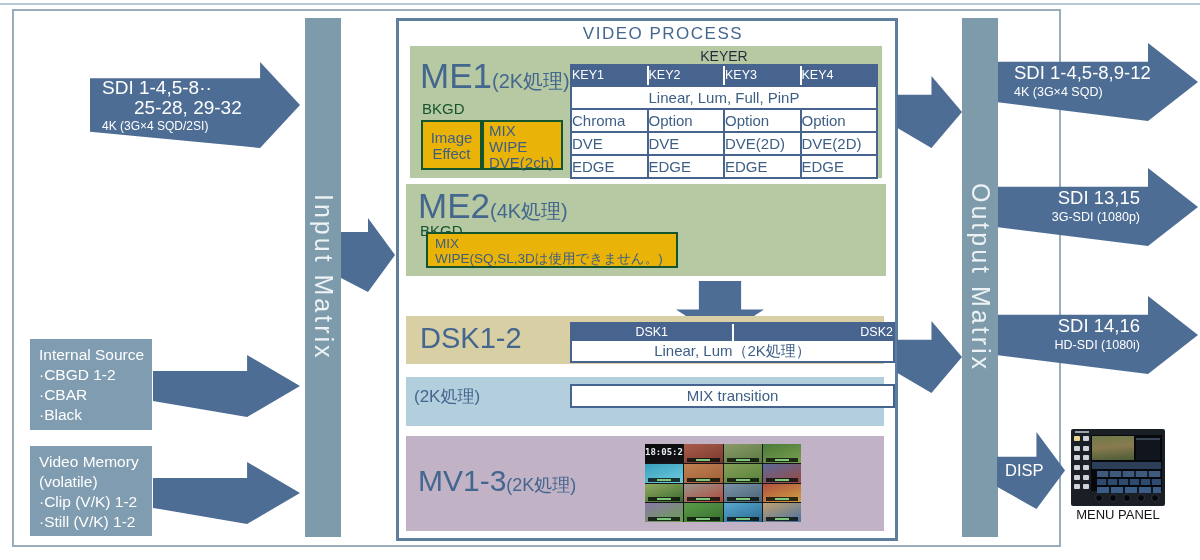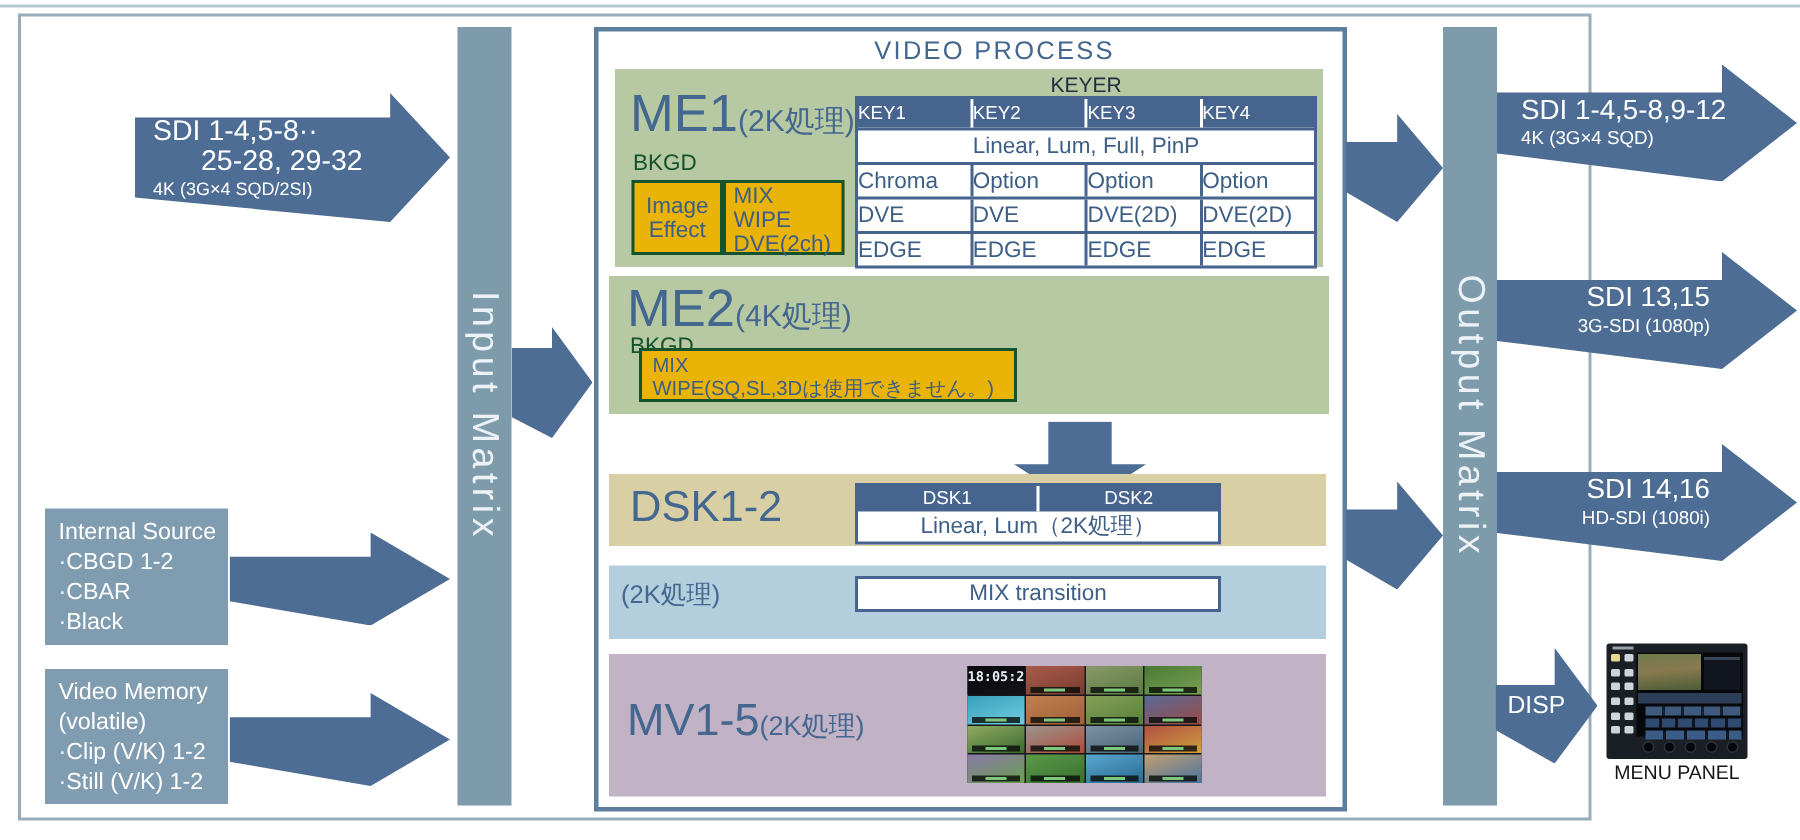--- a/index.html
+++ b/index.html
@@ -87,7 +87,7 @@
   .aux-block{position:absolute;left:7px;top:356px;width:478px;height:49px;background:var(--auxblue,#b3cedd);}
   .mv-block{position:absolute;left:7px;top:415px;width:478px;height:95px;background:var(--mvmauve,#c2b2c6);}
   .blk-name{position:absolute;display:flex;align-items:baseline;color:var(--titleblue,#44678f);}
-  .stable{position:absolute;left:171px;width:244px;background:#fff;
+  .stable{position:absolute;left:171px;width:325px;background:#fff;
           border:2px solid var(--header,#46648e);box-sizing:border-box;}
   .dsk-table{top:301px;} .aux-table{top:363px;}
   .srow-h{display:flex;background:var(--header,#46648e);}

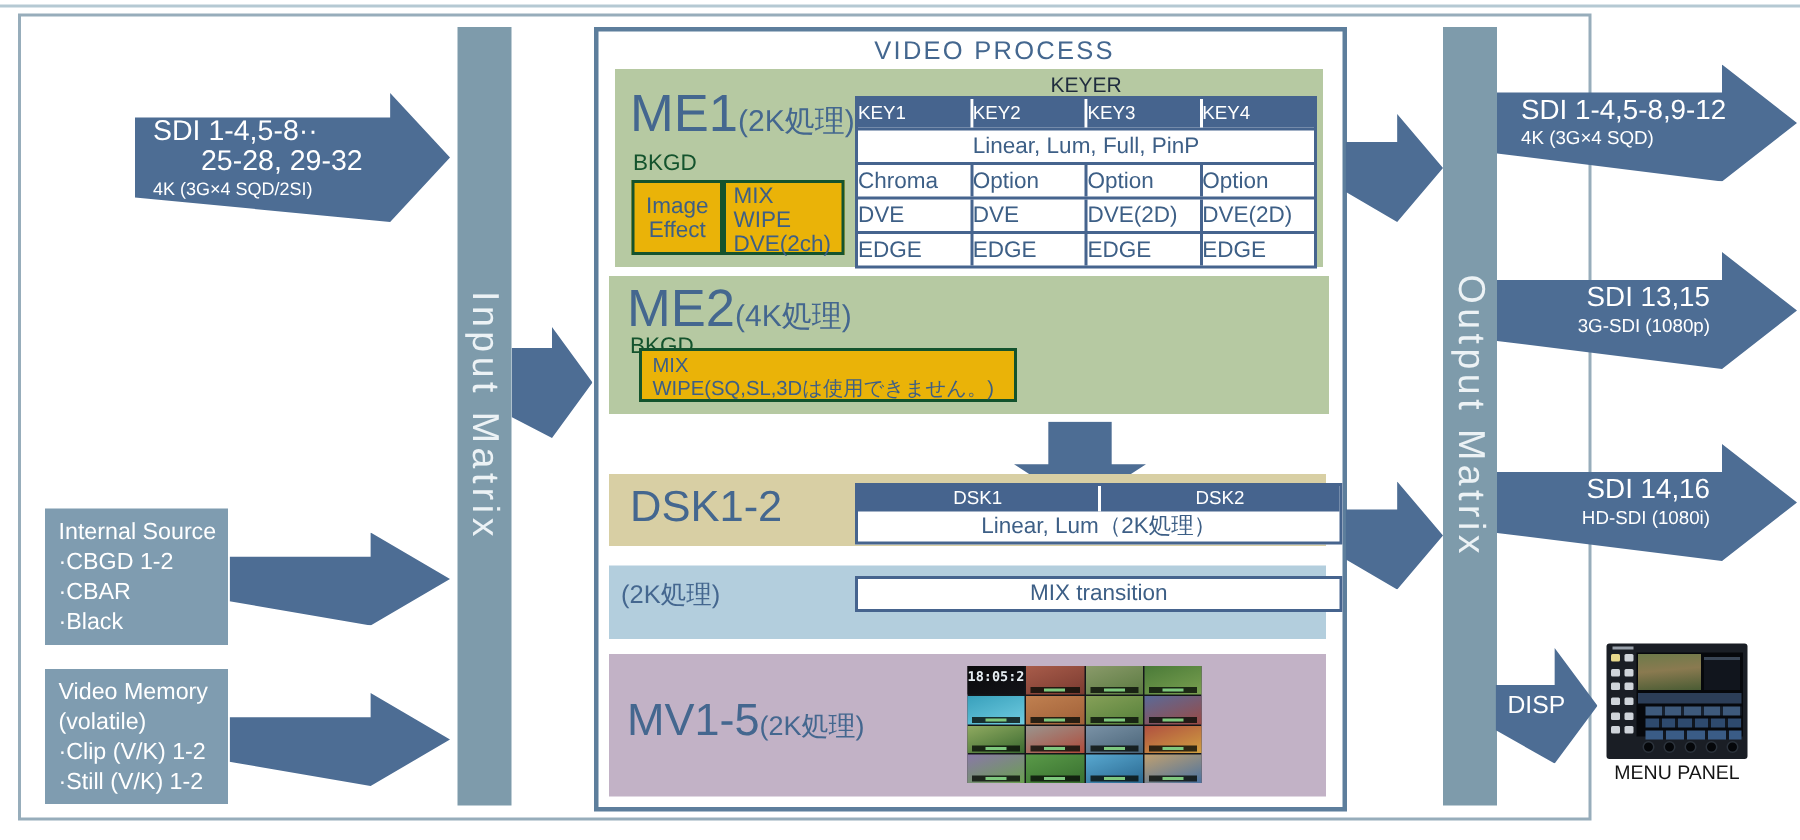--- a/index.html
+++ b/index.html
@@ -92,7 +92,7 @@
   .dsk-table{top:301px;} .aux-table{top:363px;}
   .srow-h{display:flex;background:var(--header,#46648e);}
   .scell-h{flex:1;color:#fff;font-size:12.5px;line-height:17px;text-align:center;border-right:2px solid #fff;}
-  .scell-h:last-child{border-right:none;}
+  .scell-h:last-child{border-right:none;text-align:right;}
   .srow-b{text-align:center;color:var(--celltext,#3d5f86);font-size:15px;line-height:20px;}
 
   

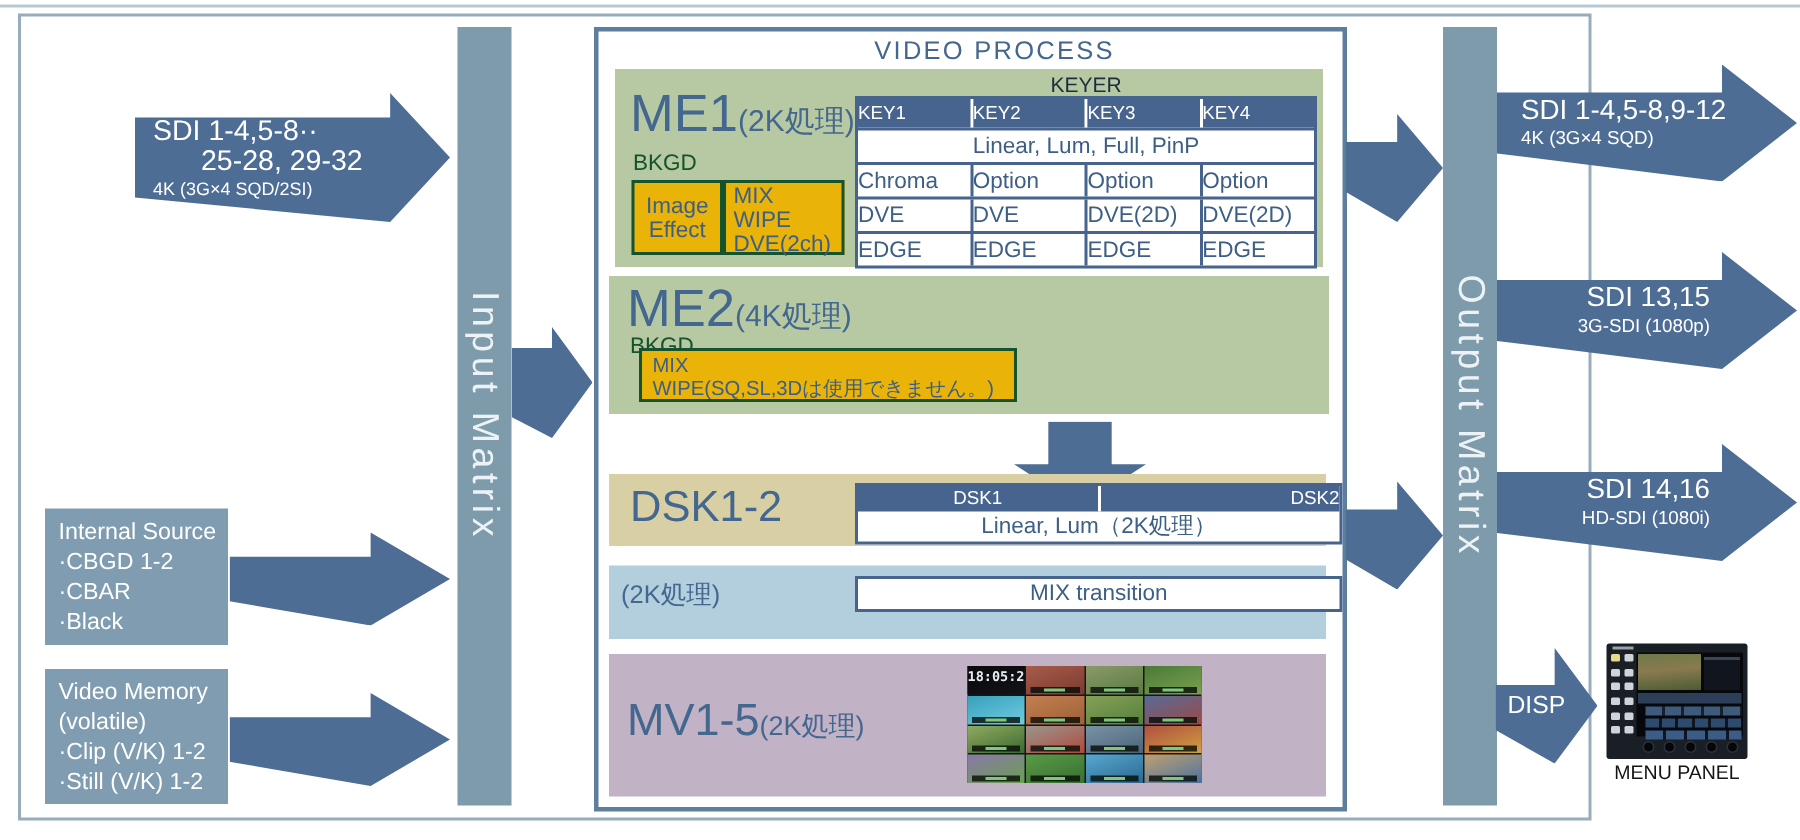--- a/index.html
+++ b/index.html
@@ -250,7 +250,7 @@
 
     <div class="mv-block">
       <div class="blk-name" style="left:12px;top:28px;">
-        <span style="font-size:30px;">MV1-5</span>
+        <span style="font-size:30px;">MV1-3</span>
         <span style="font-size:18px;">(2K処理)</span>
       </div>
     </div>

